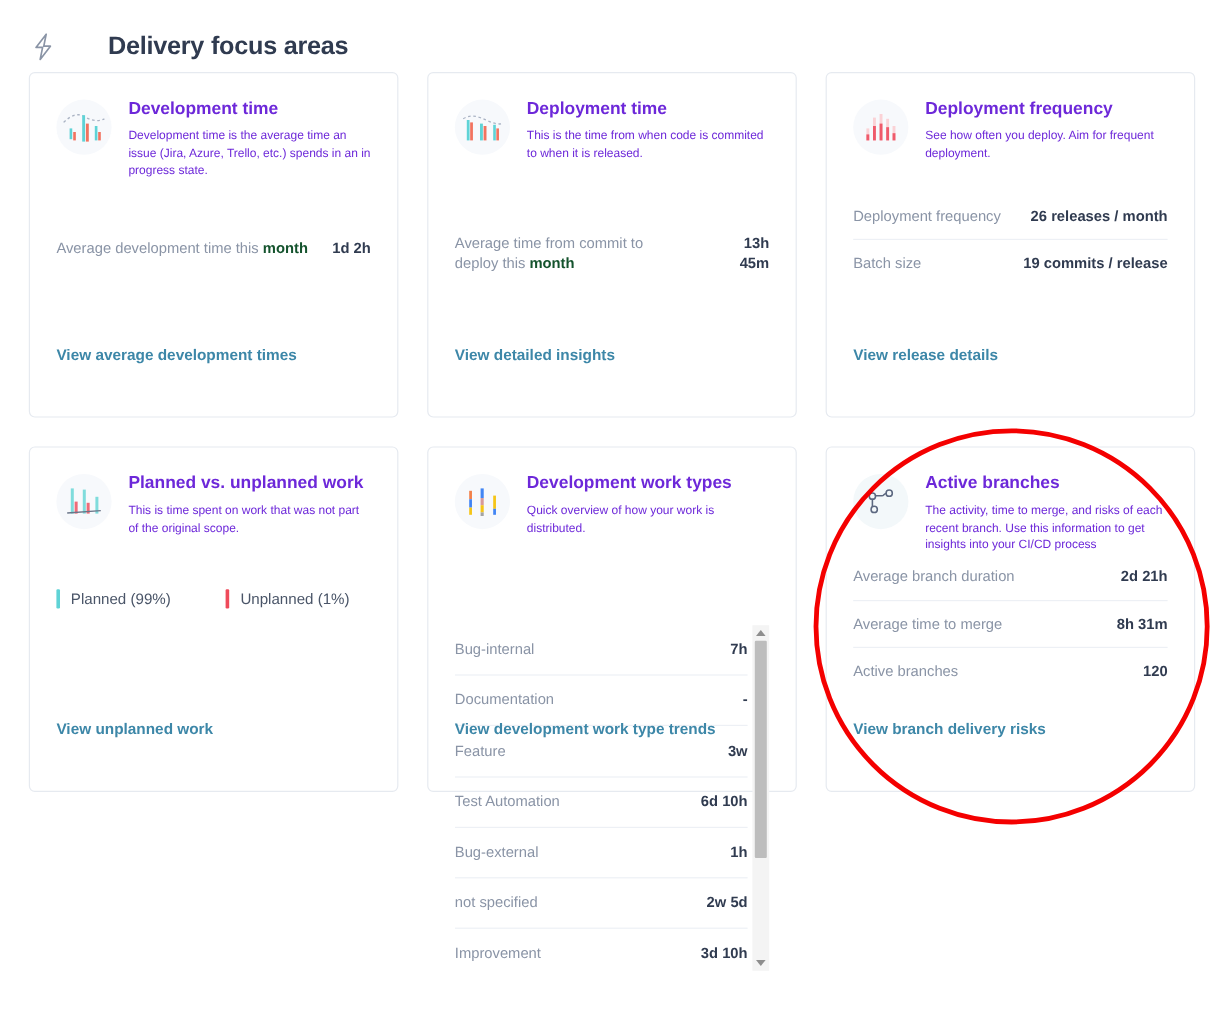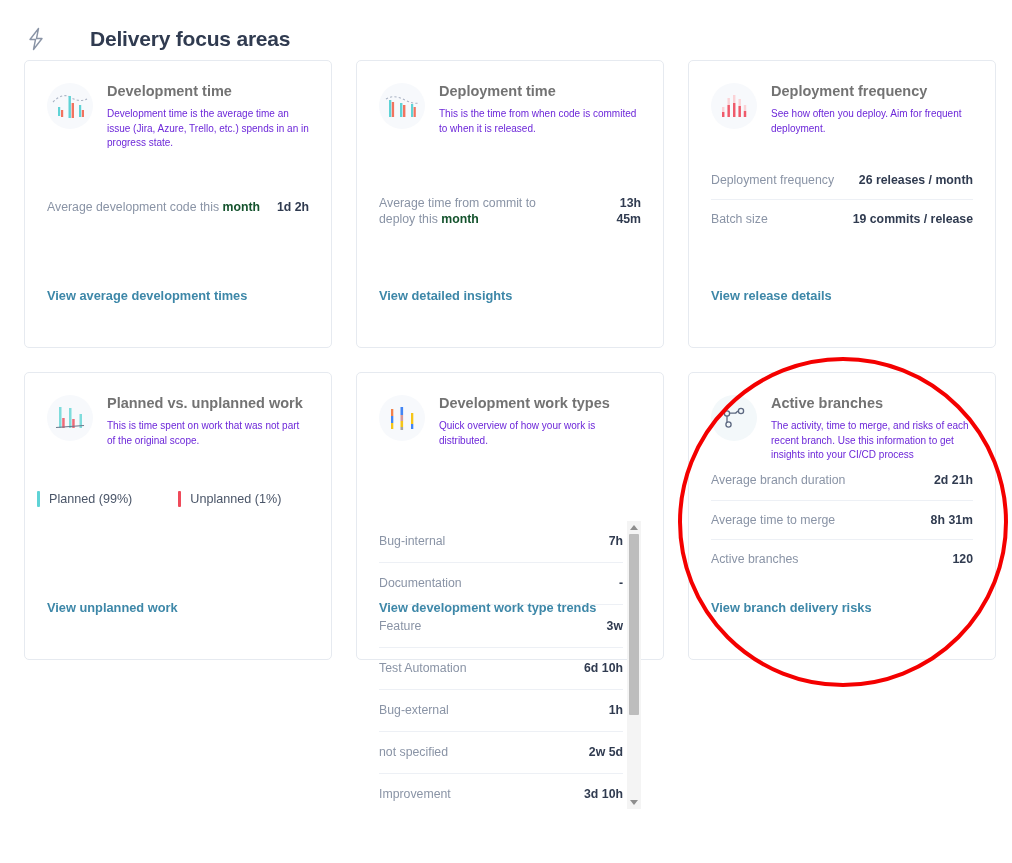--- a/index.html
+++ b/index.html
@@ -64,7 +64,7 @@
   .card-title {
     font-size: 14.5px;
     font-weight: bold;
-    color: #737373;
+    color: #6d28d9;
     line-height: 1.2;
     margin-bottom: 7px;
   }

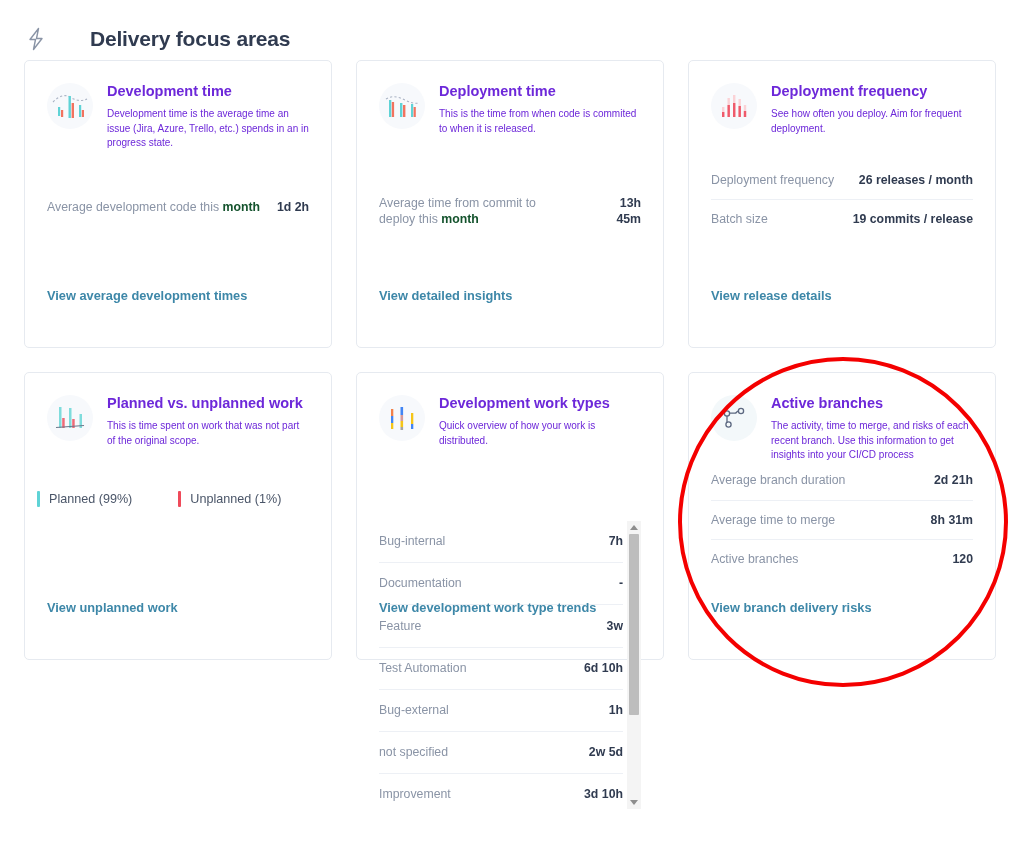--- a/index.html
+++ b/index.html
@@ -206,7 +206,7 @@
     </div>
     <div class="stats pinned-bottom" style="bottom:120px">
       <div class="stat-row">
-        <span class="stat-label"><span>Average development code this </span><b>month</b></span>
+        <span class="stat-label"><span>Average development time this </span><b>month</b></span>
         <span class="stat-value">1d 2h</span>
       </div>
     </div>

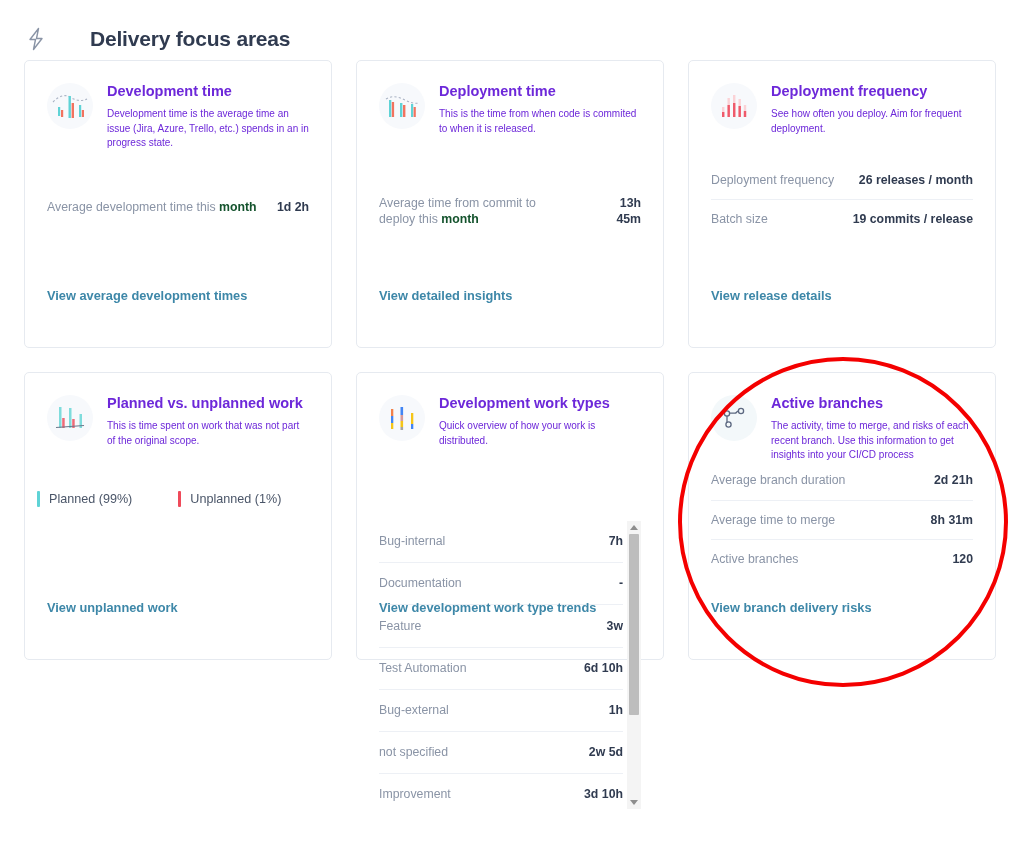--- a/index.html
+++ b/index.html
@@ -291,7 +291,7 @@
         <div class="card-desc">This is time spent on work that was not part of the original scope.</div>
       </div>
     </div>
-    <div class="legend" style="position:absolute;left:12px;top:118px">
+    <div class="legend" style="position:absolute;left:22px;top:118px">
       <div class="legend-item">
         <span class="legend-bar" style="background:#5fd3d6"></span>
         <span>Planned (99%)</span>

